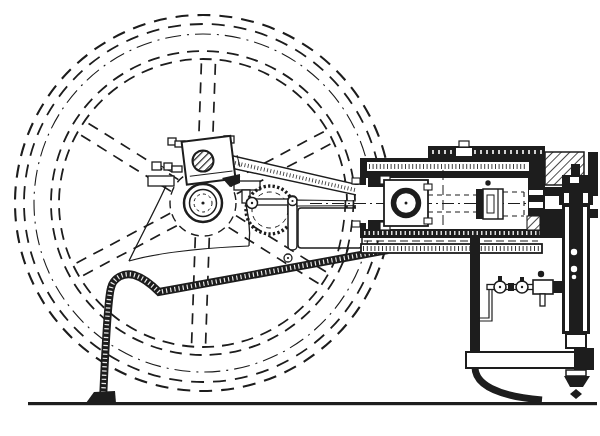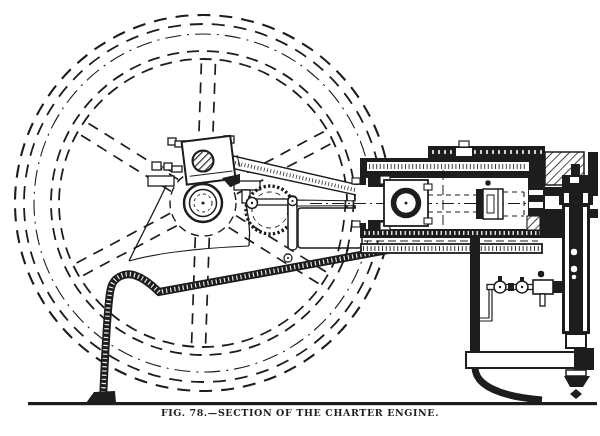--- a/index.html
+++ b/index.html
@@ -224,7 +224,6 @@
     </g>
   </svg>
 
-  <div class="caption">FIG. 78.—SECTION OF THE CHARTER ENGINE.</div>
 </div>
 
 </body></html>

